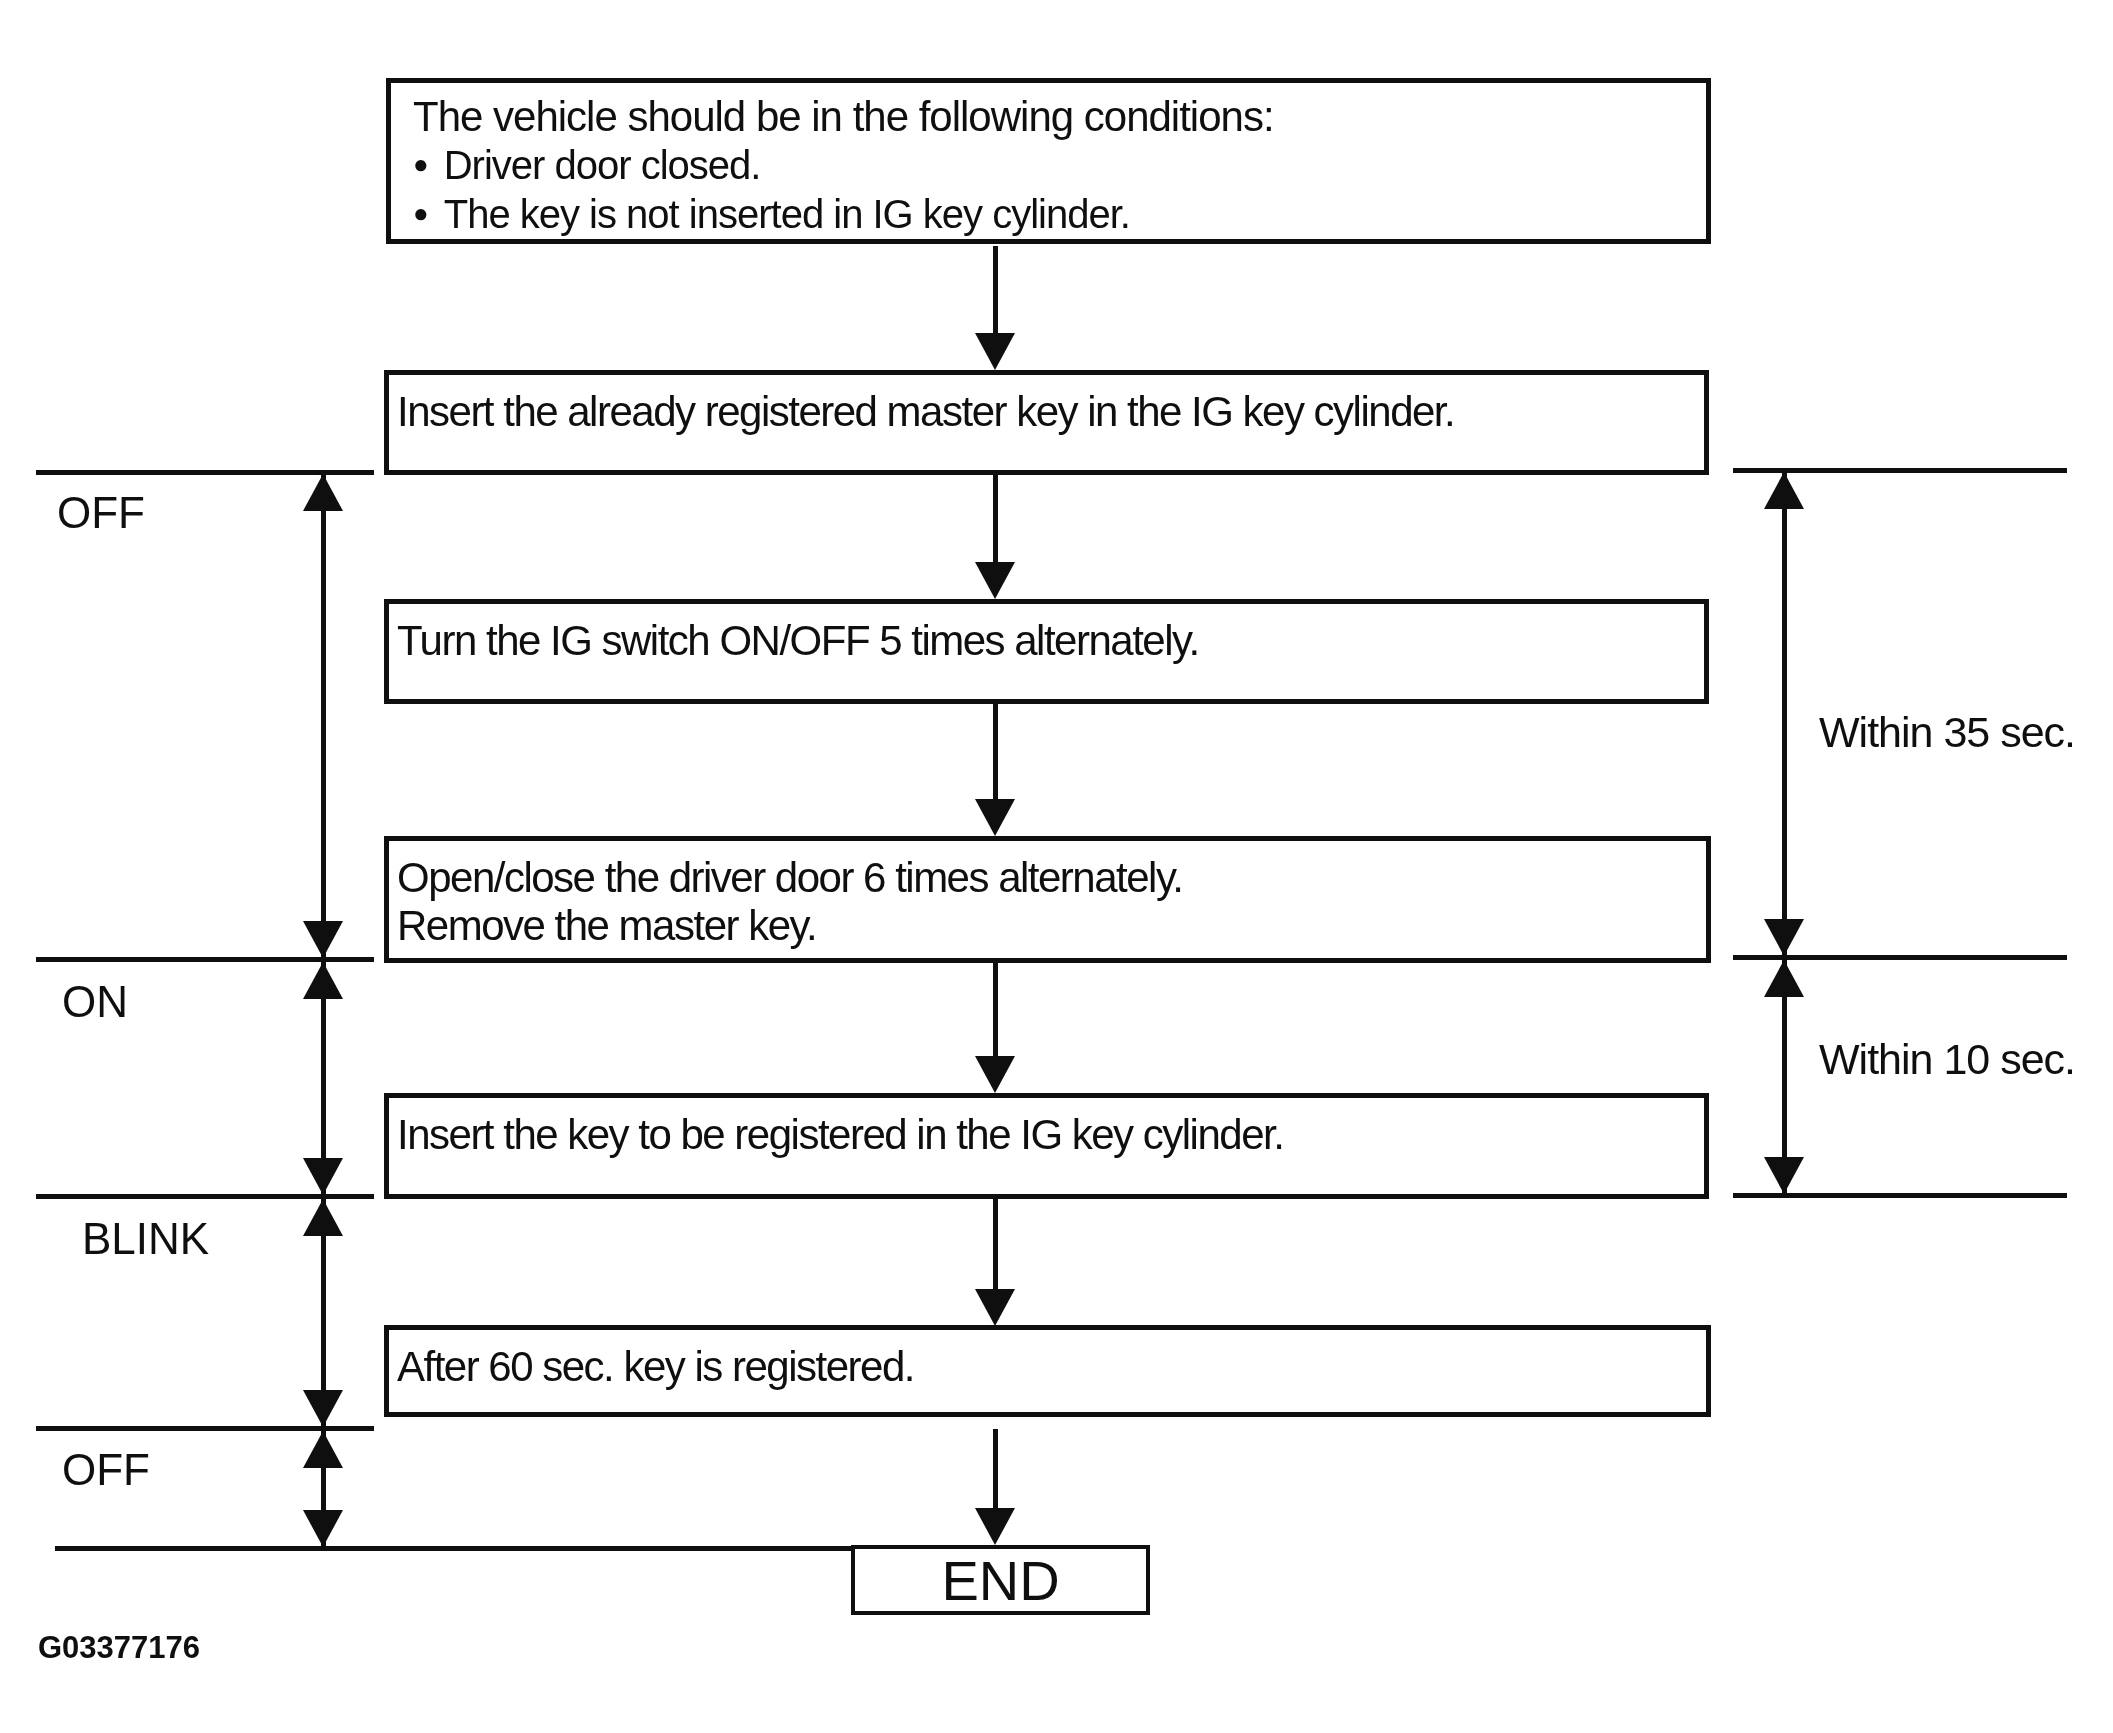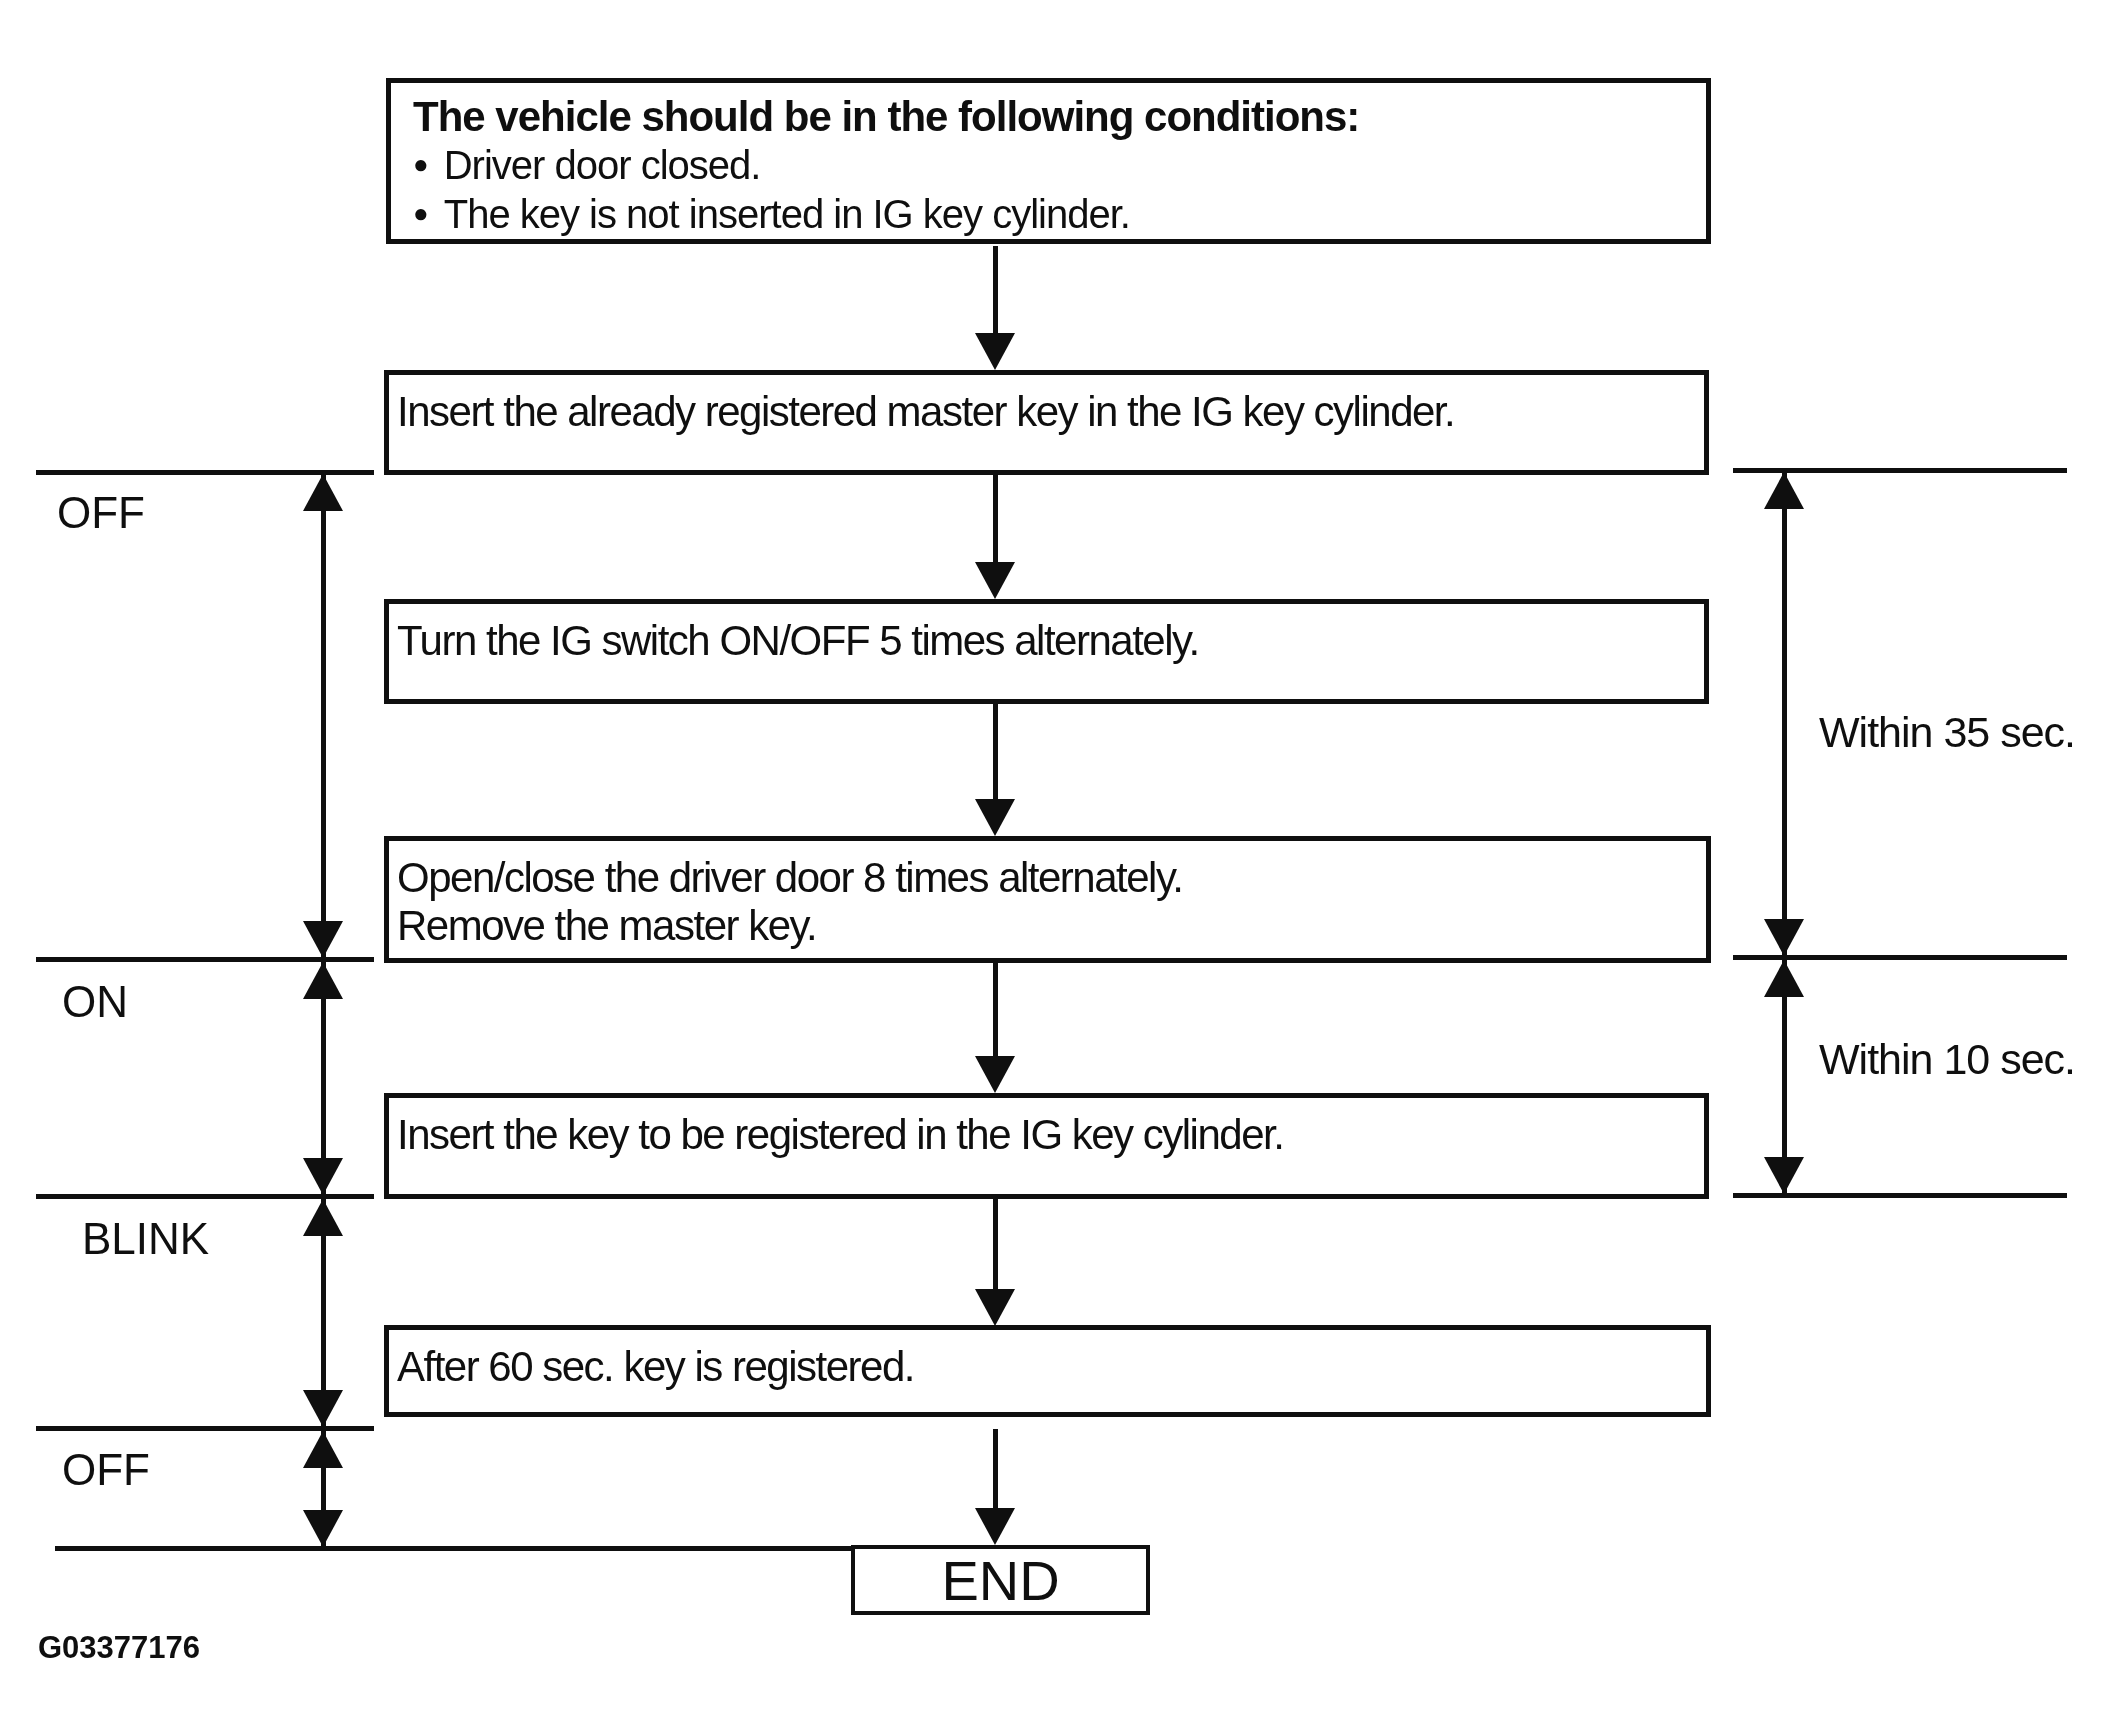--- a/index.html
+++ b/index.html
@@ -26,7 +26,7 @@
   }
   .cond-title {
     font-size: 42px;
-    font-weight: bold;
+    font-weight: normal;
     letter-spacing: -1px;
     padding: 10px 22px 2px 22px;
   }

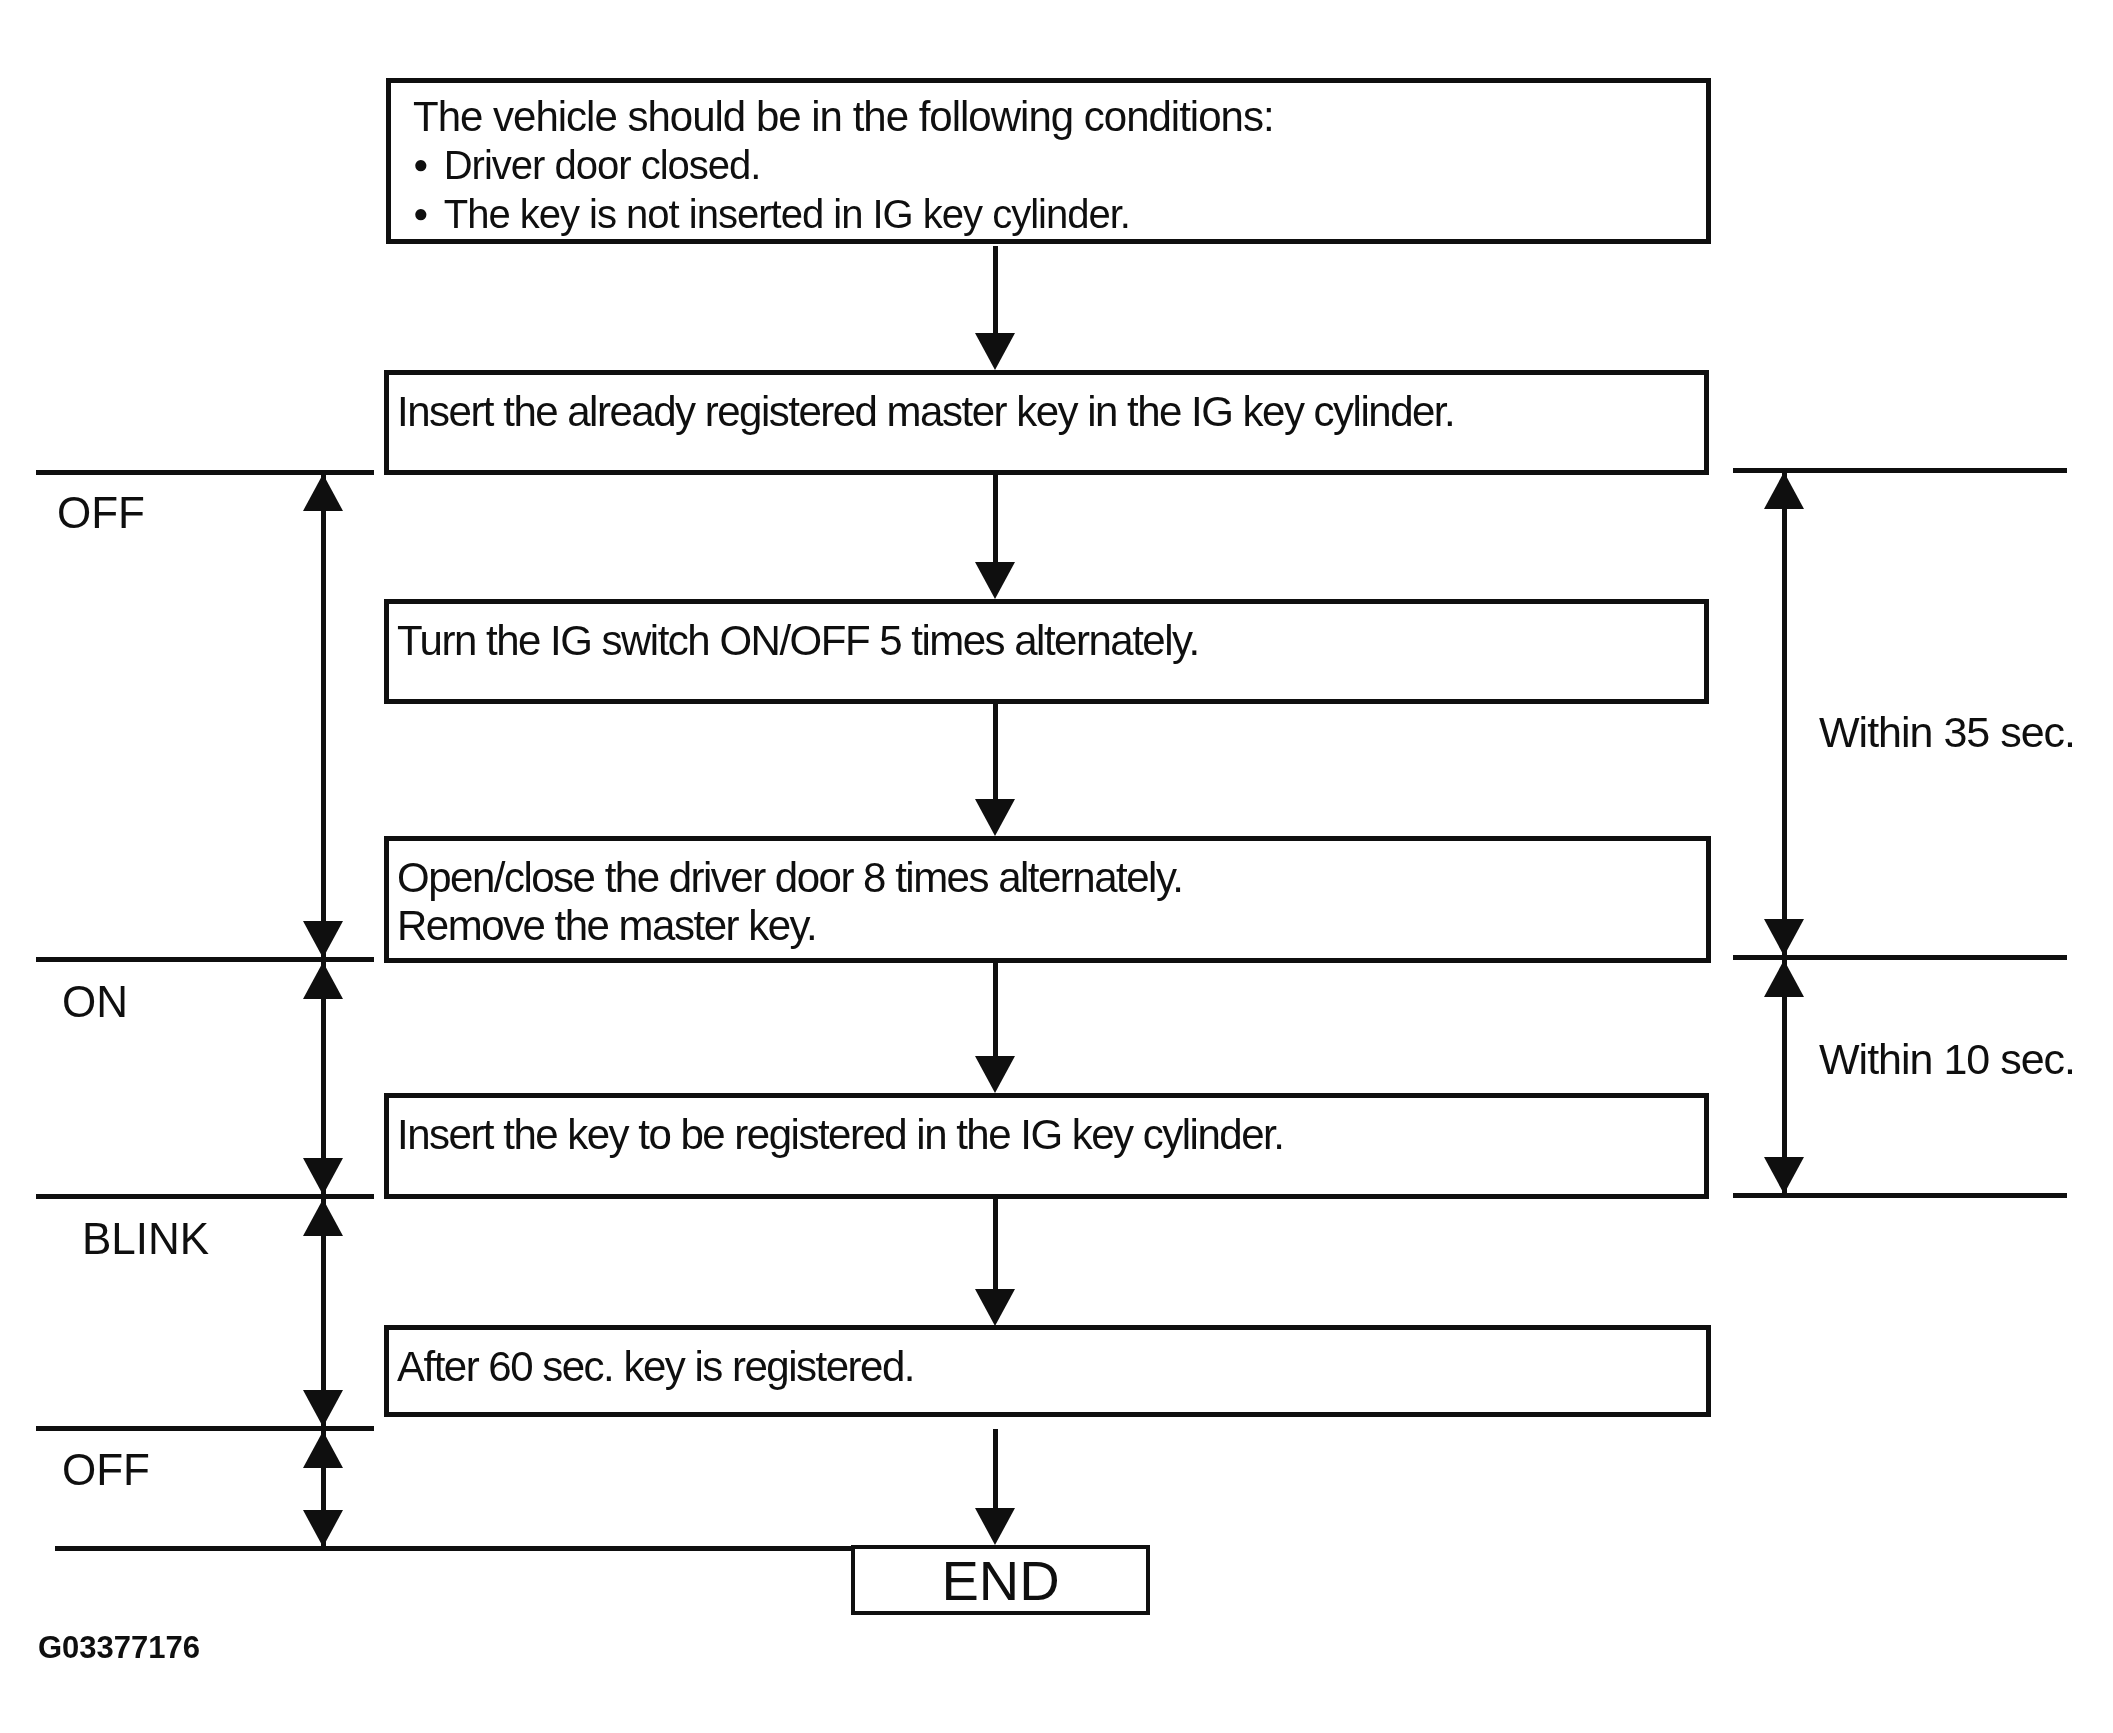--- a/index.html
+++ b/index.html
@@ -91,7 +91,7 @@
 
   <div class="box" style="left:384px; top:836px; width:1327px; height:127px;">
     <div class="step-text">
-      <div>Open/close the driver door 8 times alternately.</div>
+      <div>Open/close the driver door 6 times alternately.</div>
       <div>Remove the master key.</div>
     </div>
   </div>

